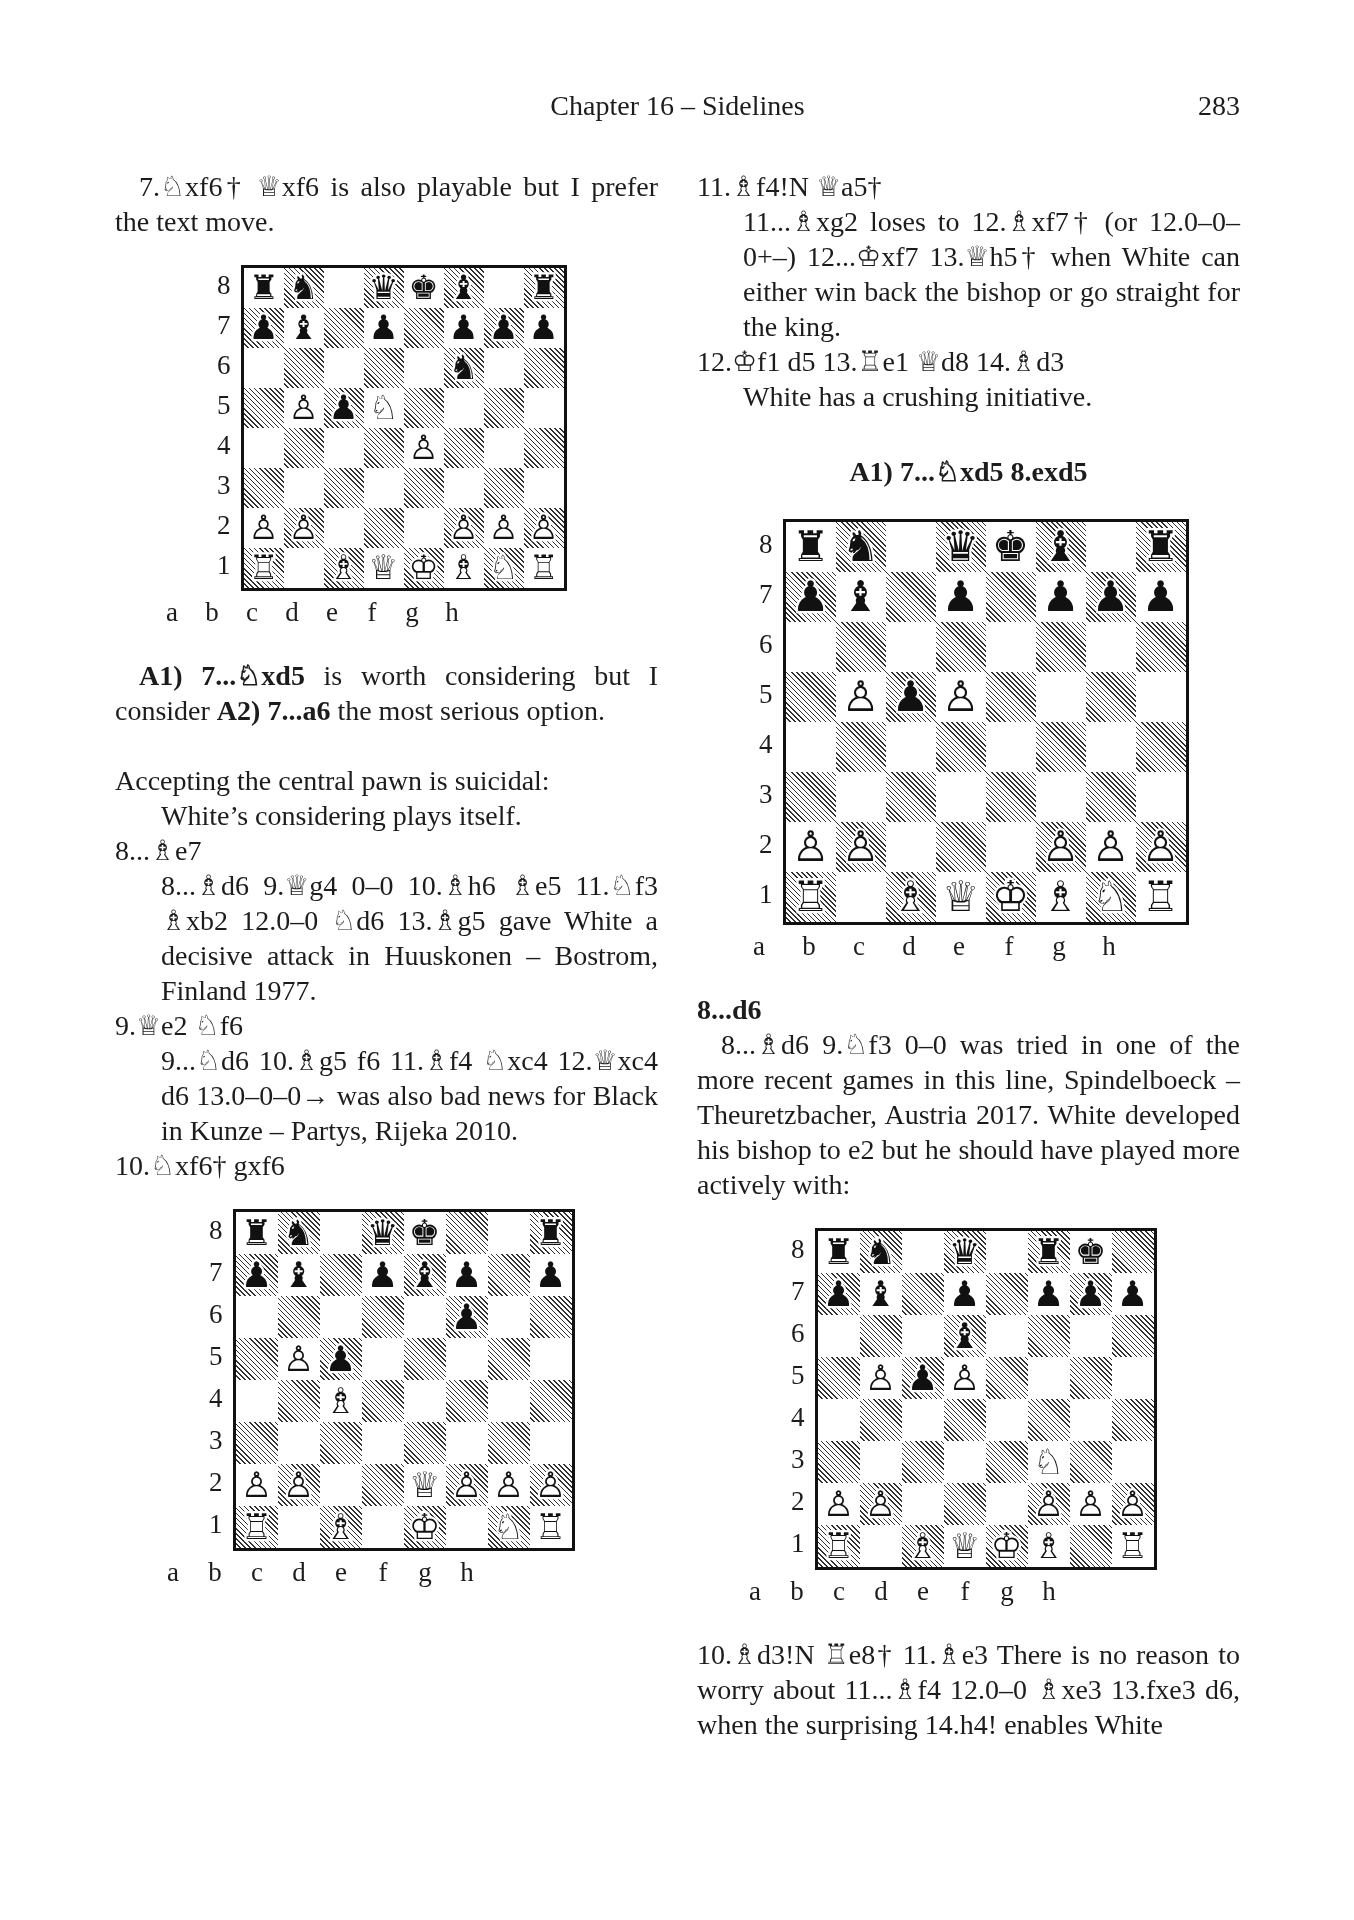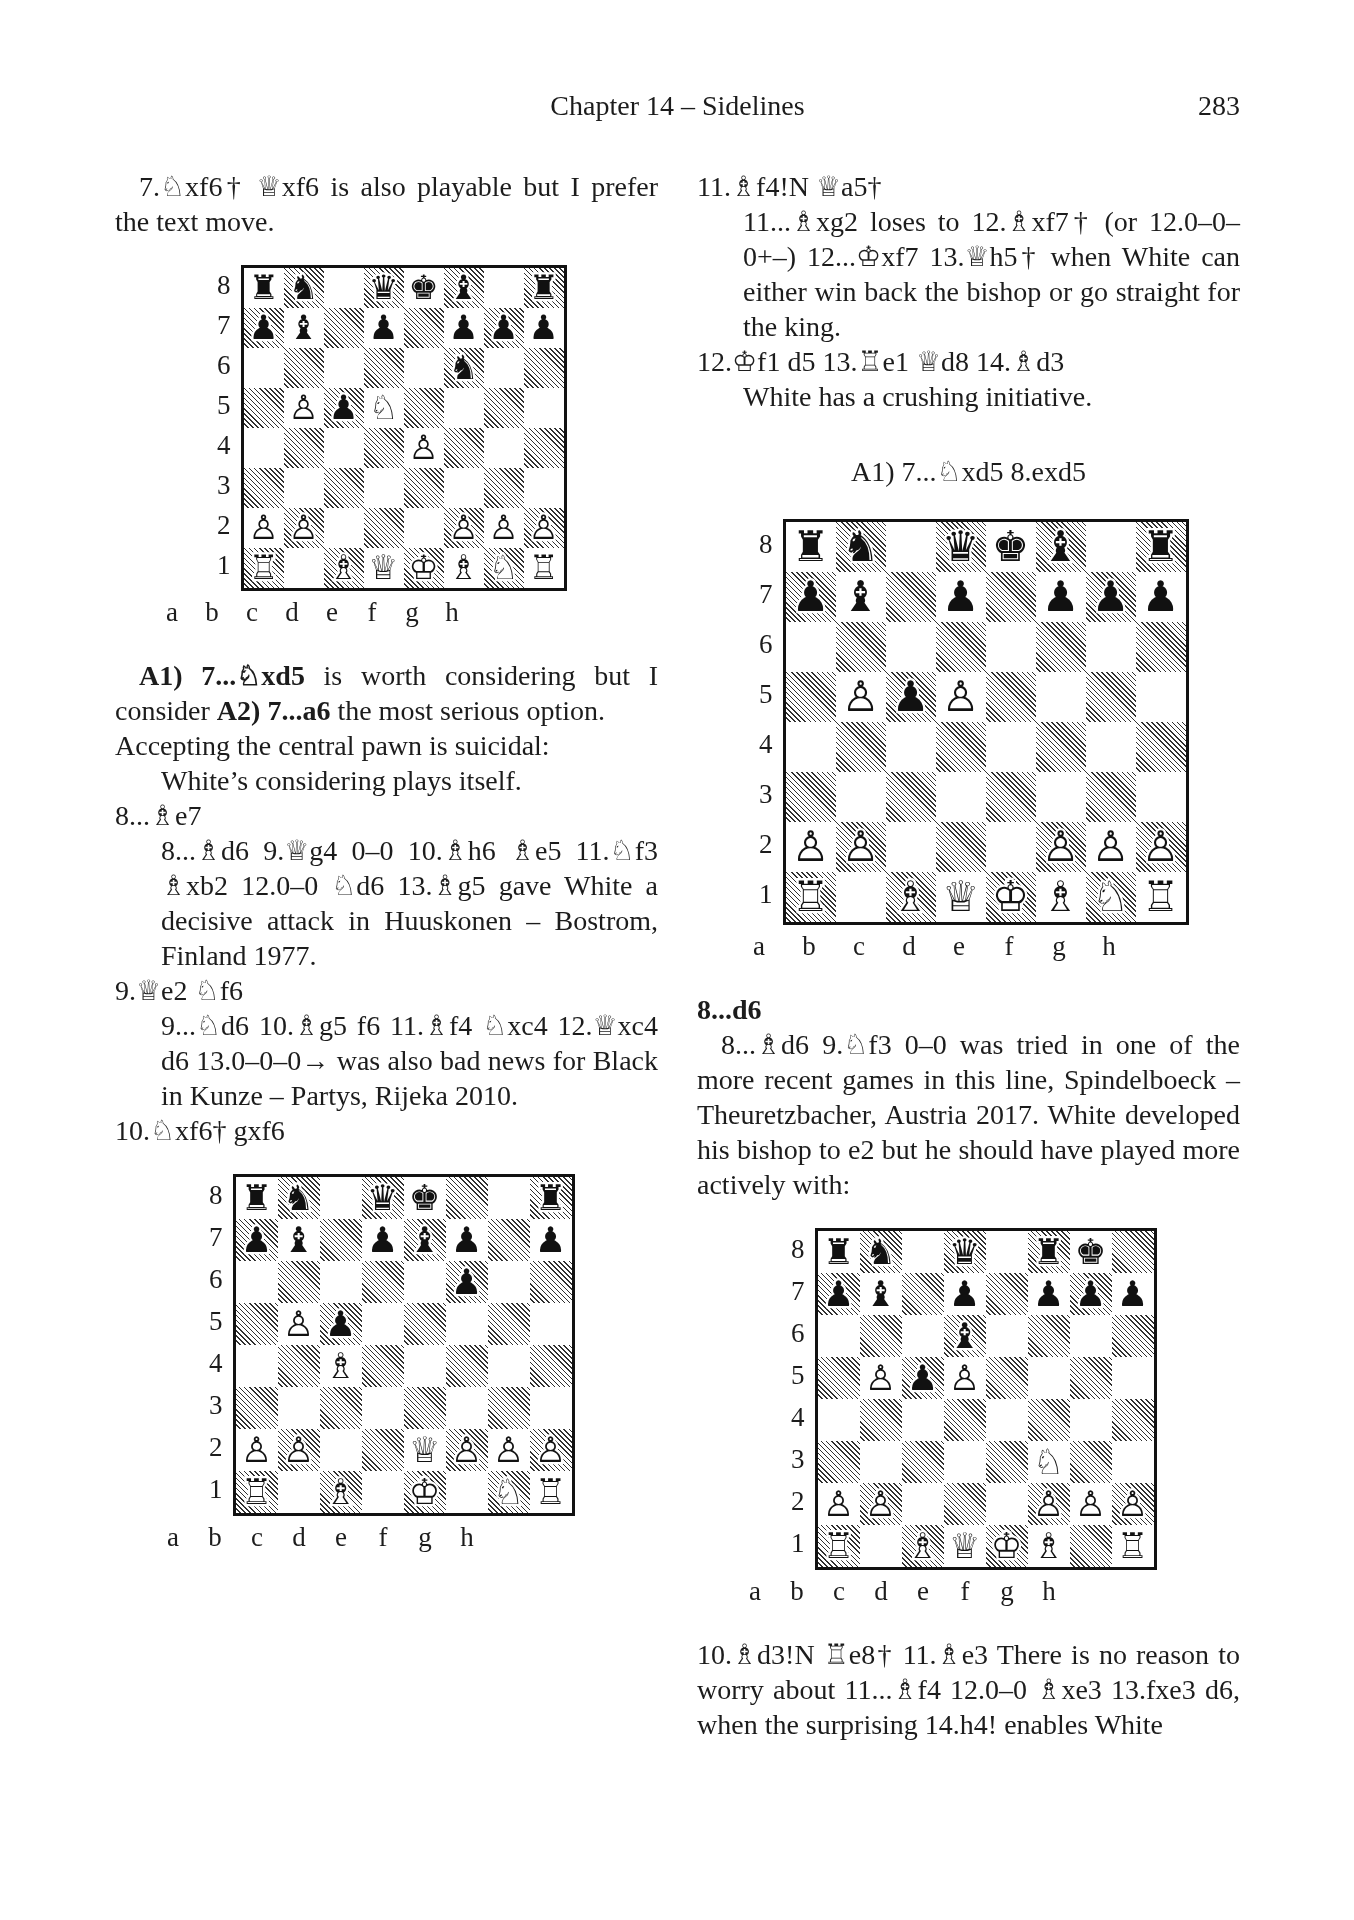--- a/index.html
+++ b/index.html
@@ -48,7 +48,7 @@
 
 <div class="page">
   <div class="header">
-    <span class="title">Chapter 14 – Sidelines</span>
+    <span class="title">Chapter 16 – Sidelines</span>
     <span class="pagenum">283</span>
   </div>
   <div class="columns">

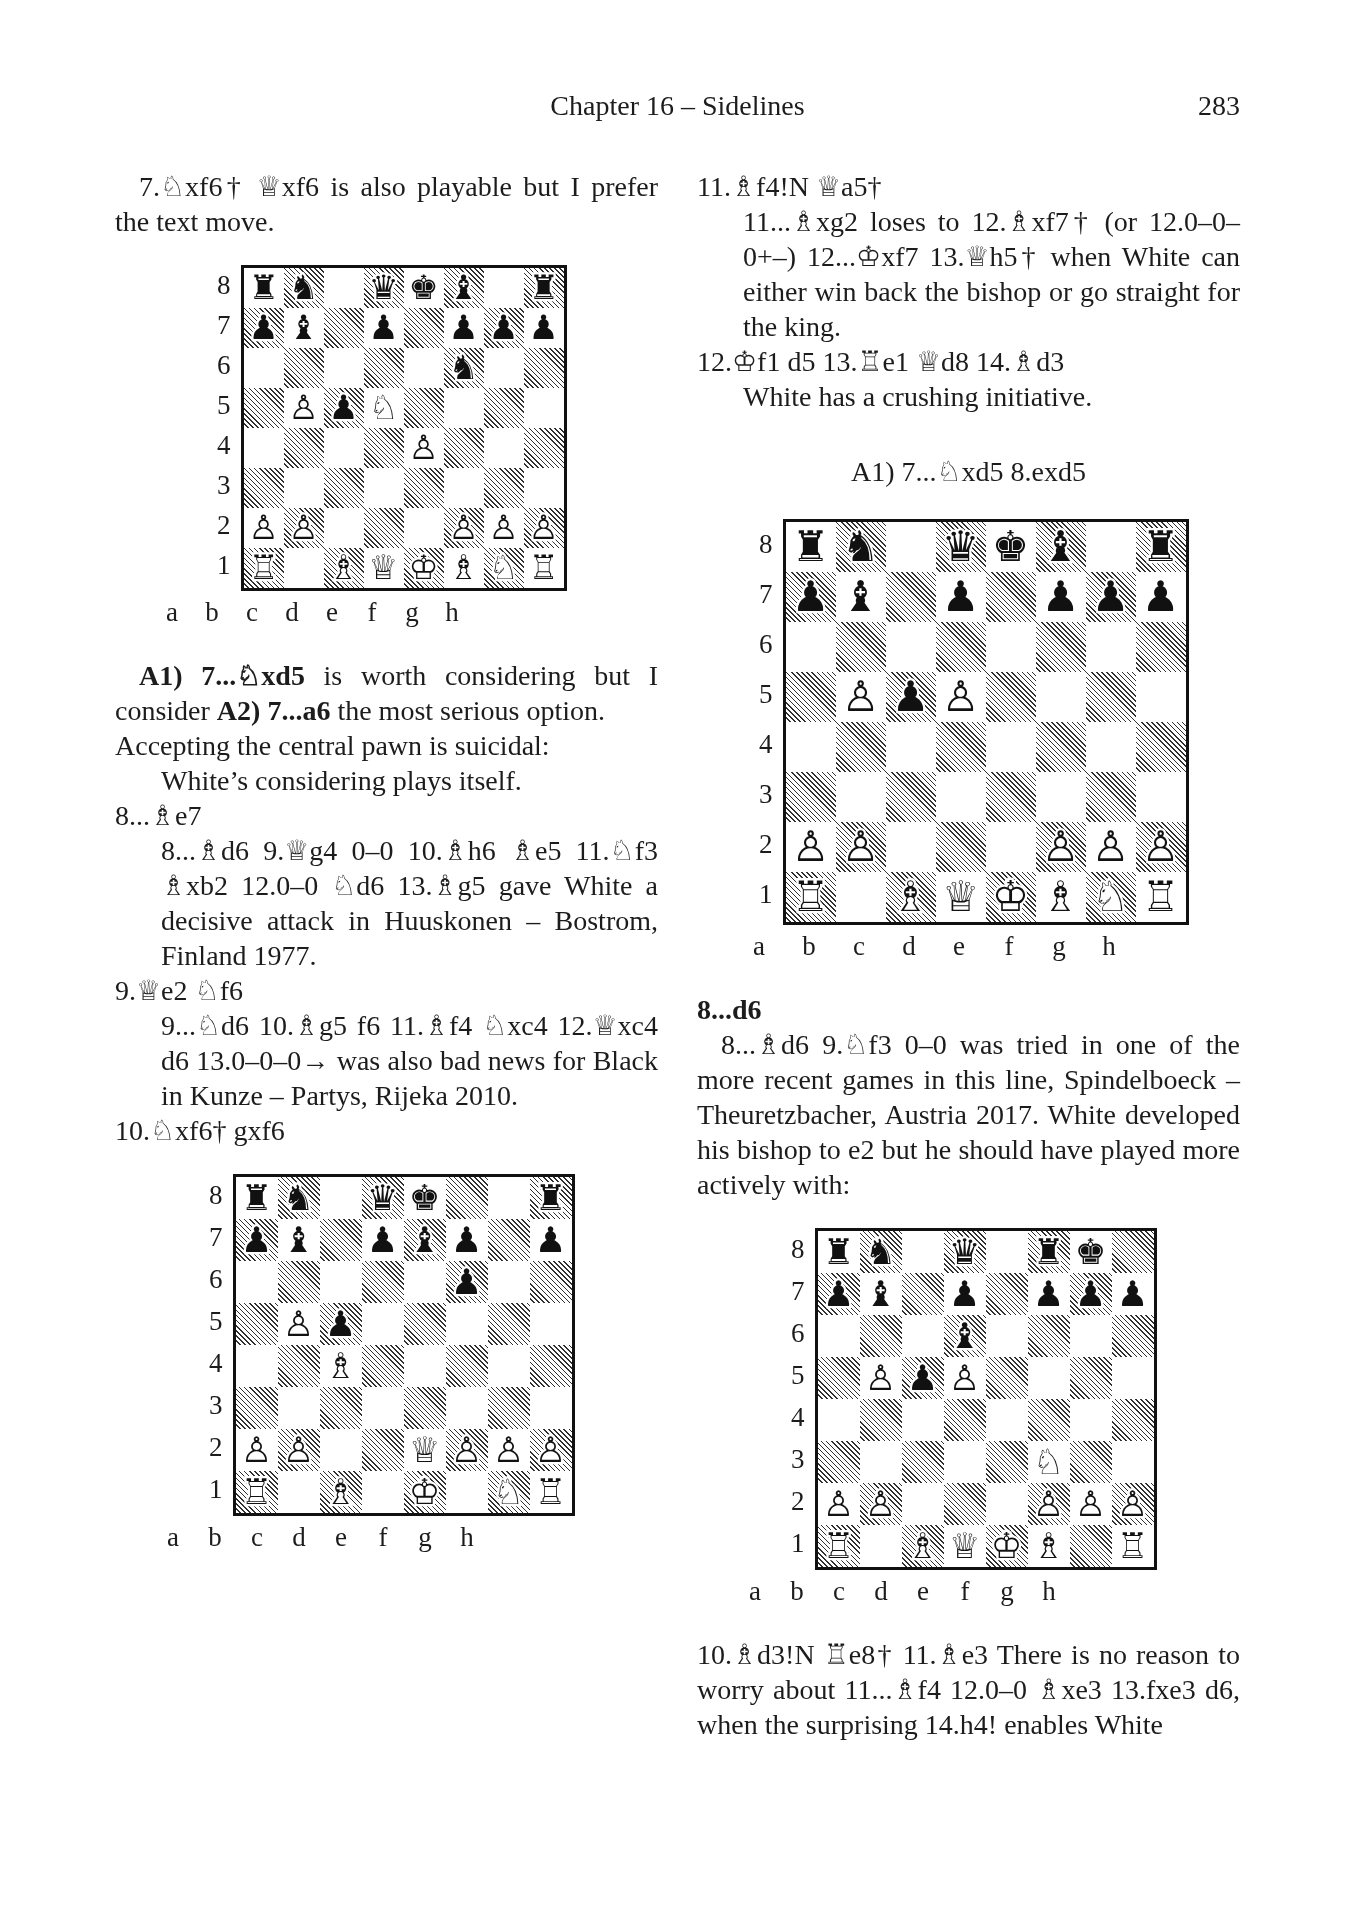--- a/index.html
+++ b/index.html
@@ -413,7 +413,7 @@
         <p class="bindent"><span class="seg">11...♗xg2 loses to 12.♗xf7† (or 12.0–0–0+–) 12...♔xf7 13.♕h5† when White can either win back the bishop or go straight for the king.</span></p>
         <p><span class="seg">12.♔f1 d5 13.♖e1 ♕d8 14.♗d3</span></p>
         <p class="bindent"><span class="seg">White has a crushing initiative.</span></p>
-        <p class="heading"><span class="seg" style="font-weight: normal;">A1) 7...♘xd5 8.exd5</span></p>
+        <p class="heading"><span class="seg" style="font-weight: bold;">A1) 7...♘xd5 8.exd5</span></p>
         <div class="diagram d2">
           <div class="dwrap">
             <div class="ranks">

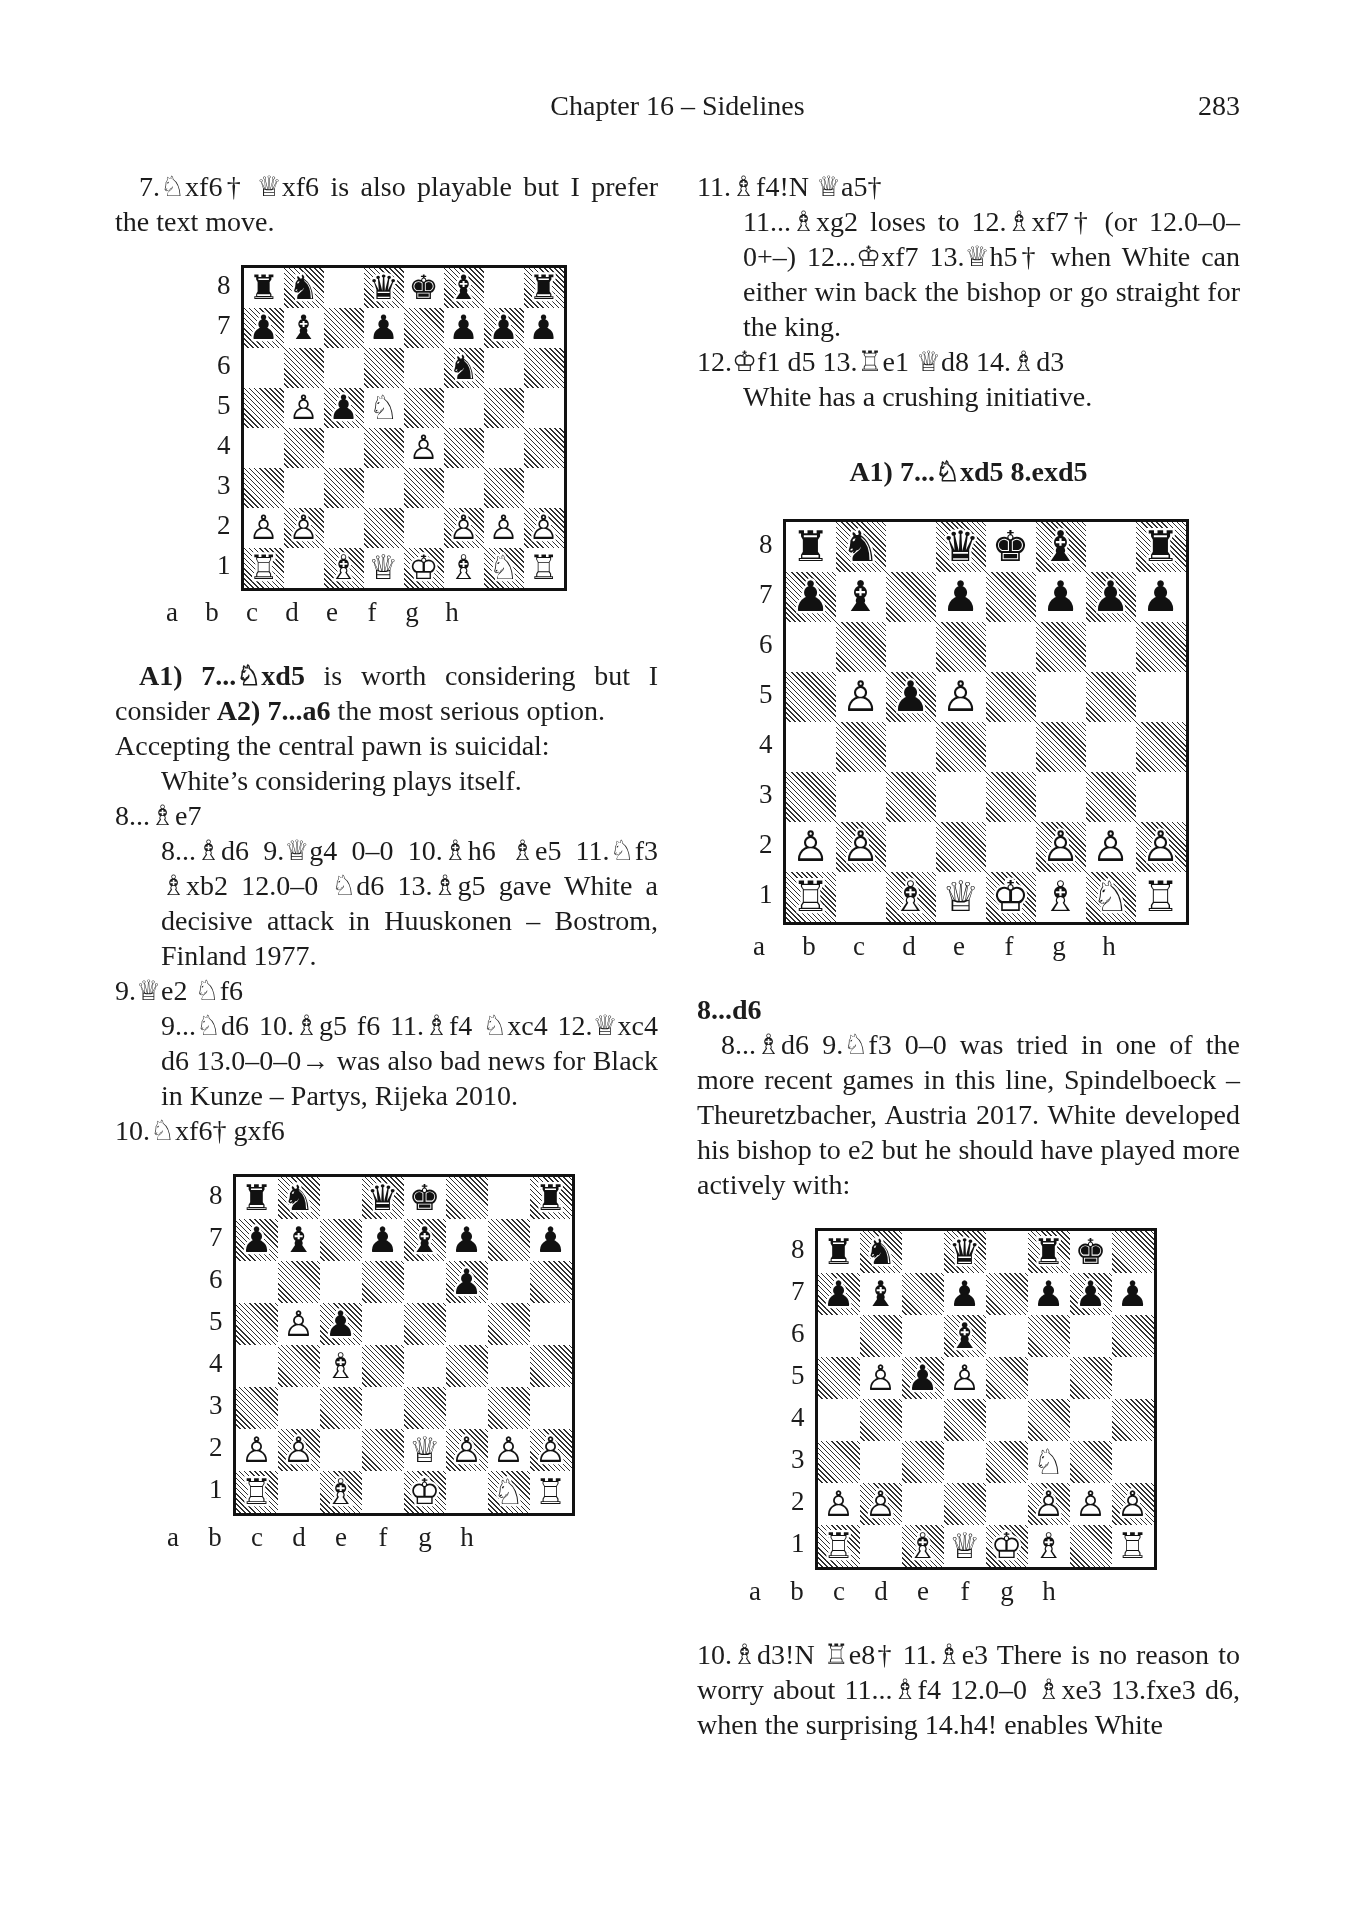--- a/index.html
+++ b/index.html
@@ -18,7 +18,7 @@
   p{margin:0;text-align:justify;line-height:35px;}
   p.indent{text-indent:24px;}
   p.bindent{margin-left:46px;}
-  p.gap{}
+  p.gap{margin-top:35px;}
   p.heading{text-align:center;font-weight:bold;margin:40px 0 30px;text-indent:0;}
   p.bold{font-weight:bold;}
 

